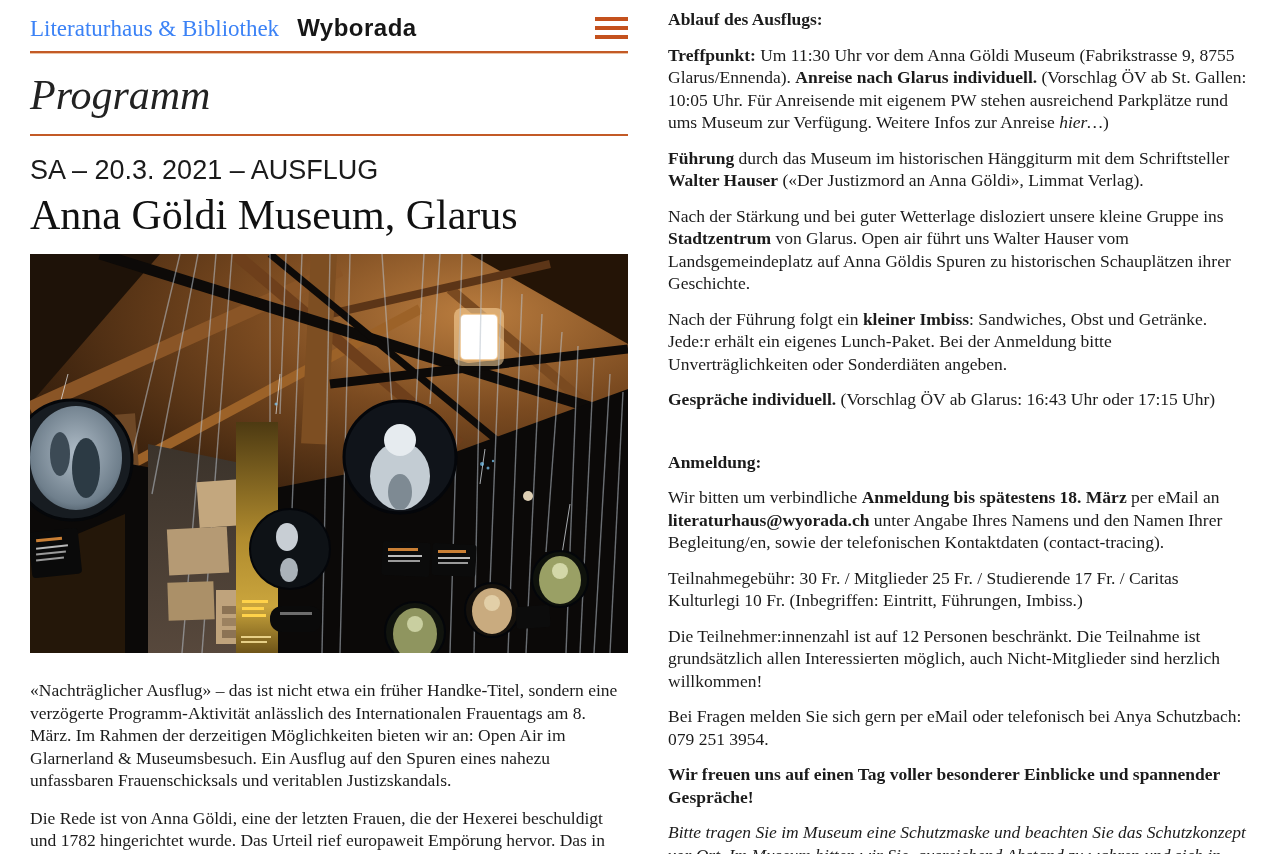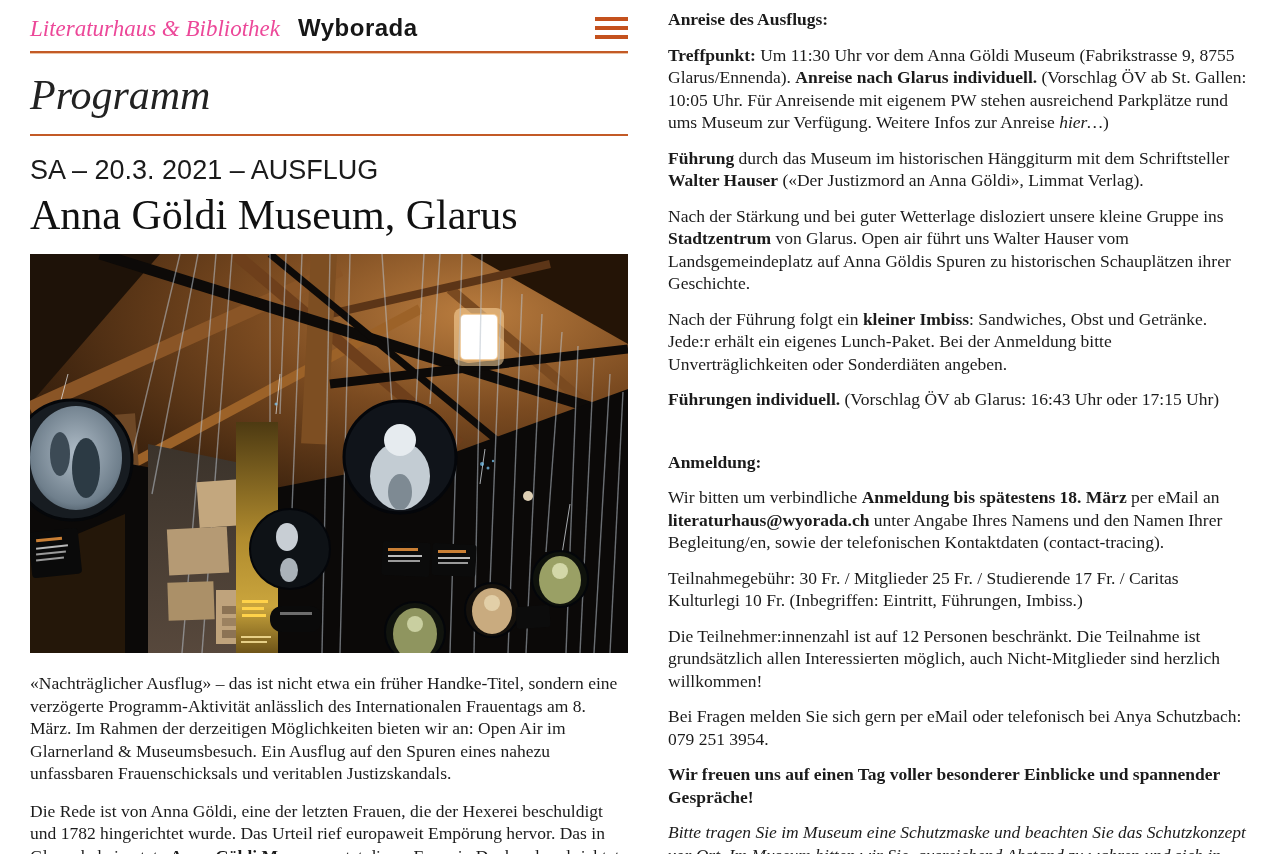--- a/index.html
+++ b/index.html
@@ -10,7 +10,7 @@
 
   
   .header-row{display:flex;align-items:baseline;padding-top:14px;}
-  .brand-prefix{font-style:italic;font-size:23px;color:#ec4899;white-space:nowrap;}
+  .brand-prefix{font-size:23px;color:#3b82f6;white-space:nowrap;}
   .brand-name{font-family:"Liberation Sans", sans-serif;font-weight:bold;font-size:24px;
               color:#161616;margin-left:18px;letter-spacing:0.5px;}
   .menu-btn{margin-left:auto;align-self:center;display:flex;flex-direction:column;gap:5px;

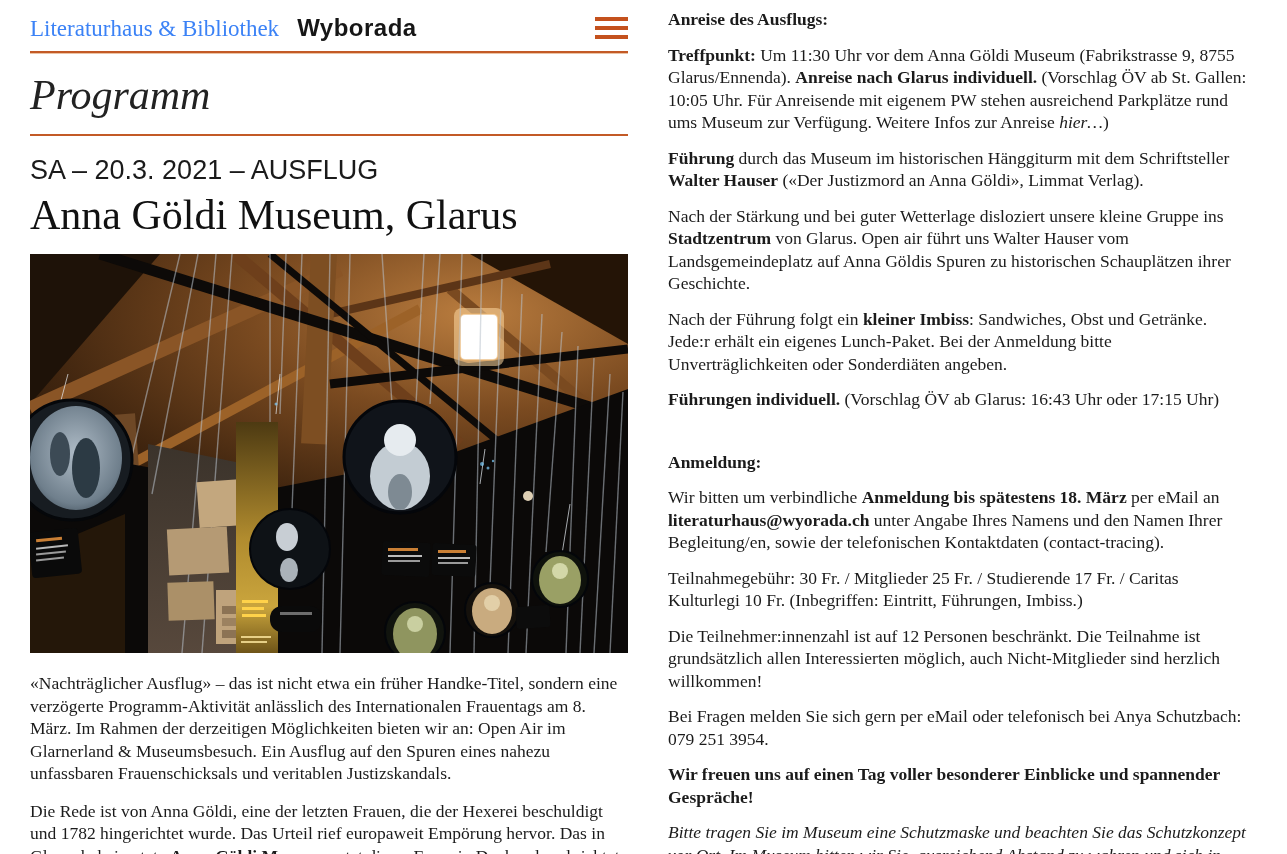--- a/index.html
+++ b/index.html
@@ -226,7 +226,7 @@
   </div>
 
   <div class="right-col">
-    <p class="rc-heading">Anreise des Ausflugs:</p>
+    <p class="rc-heading">Ablauf des Ausflugs:</p>
     <p><b>Treffpunkt:</b> Um 11:30 Uhr vor dem Anna Göldi Museum (Fabrikstrasse 9, 8755 Glarus/Ennenda). <b>Anreise nach Glarus individuell.</b> (Vorschlag ÖV ab St. Gallen: 10:05 Uhr. Für Anreisende mit eigenem PW stehen ausreichend Parkplätze rund ums Museum zur Verfügung. Weitere Infos zur Anreise <i>hier…</i>)</p>
     <p><b>Führung</b> durch das Museum im historischen Hänggiturm mit dem Schriftsteller <b>Walter Hauser</b> («Der Justizmord an Anna Göldi», Limmat Verlag).</p>
     <p>Nach der Stärkung und bei guter Wetterlage disloziert unsere kleine Gruppe ins <b>Stadtzentrum</b> von Glarus. Open air führt uns Walter Hauser vom Landsgemeindeplatz auf Anna Göldis Spuren zu historischen Schauplätzen ihrer Geschichte.</p>

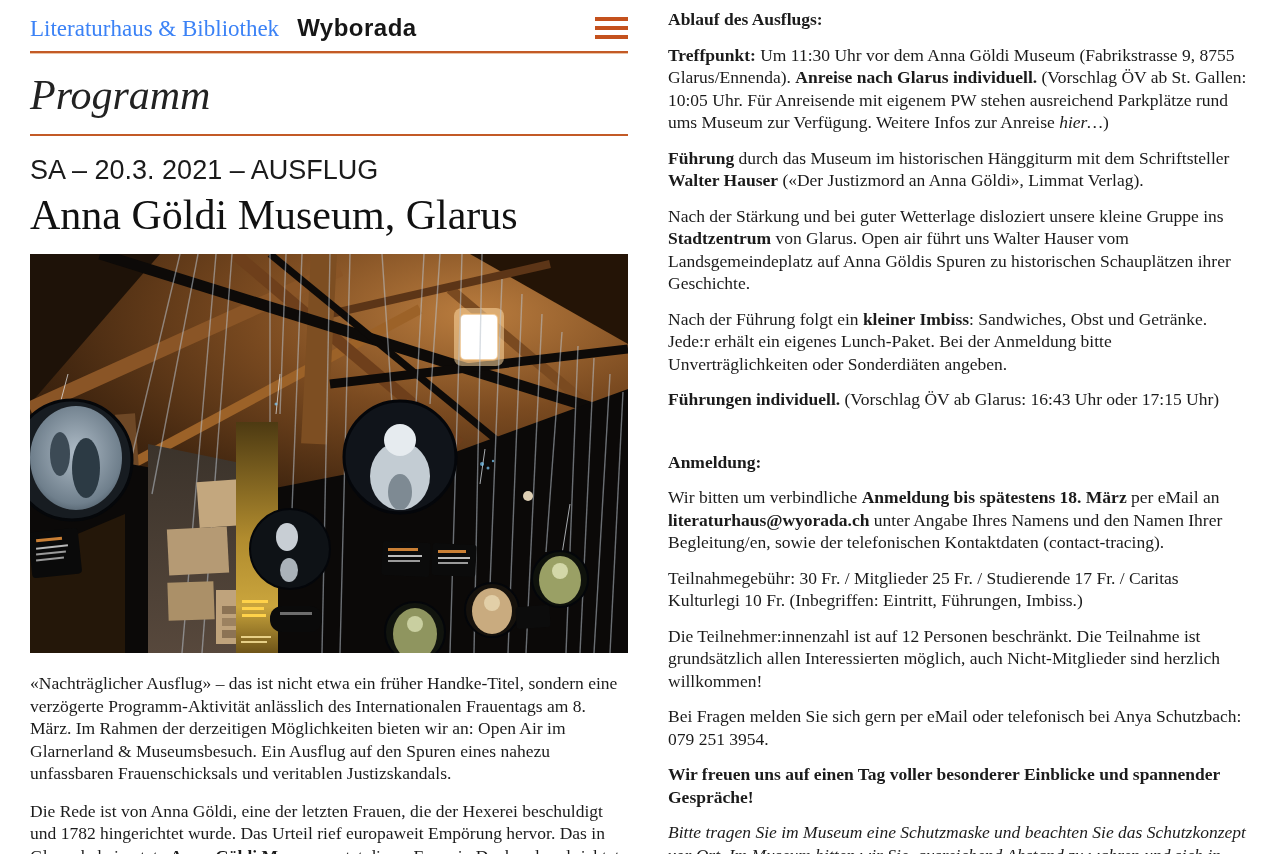--- a/index.html
+++ b/index.html
@@ -231,7 +231,7 @@
     <p><b>Führung</b> durch das Museum im historischen Hänggiturm mit dem Schriftsteller <b>Walter Hauser</b> («Der Justizmord an Anna Göldi», Limmat Verlag).</p>
     <p>Nach der Stärkung und bei guter Wetterlage disloziert unsere kleine Gruppe ins <b>Stadtzentrum</b> von Glarus. Open air führt uns Walter Hauser vom Landsgemeindeplatz auf Anna Göldis Spuren zu historischen Schauplätzen ihrer Geschichte.</p>
     <p>Nach der Führung folgt ein <b>kleiner Imbiss</b>: Sandwiches, Obst und Getränke. Jede:r erhält ein eigenes Lunch-Paket. Bei der Anmeldung bitte Unverträglichkeiten oder Sonderdiäten angeben.</p>
-    <p><b>Führungen individuell.</b> (Vorschlag ÖV ab Glarus: 16:43 Uhr oder 17:15 Uhr)</p>
+    <p><b>Gespräche individuell.</b> (Vorschlag ÖV ab Glarus: 16:43 Uhr oder 17:15 Uhr)</p>
 
     <p class="rc-heading second">Anmeldung:</p>
     <p>Wir bitten um verbindliche <b>Anmeldung bis spätestens 18. März</b> per eMail an <b>literaturhaus@wyorada.ch</b> unter Angabe Ihres Namens und den Namen Ihrer Begleitung/en, sowie der telefonischen Kontaktdaten (contact-tracing).</p>

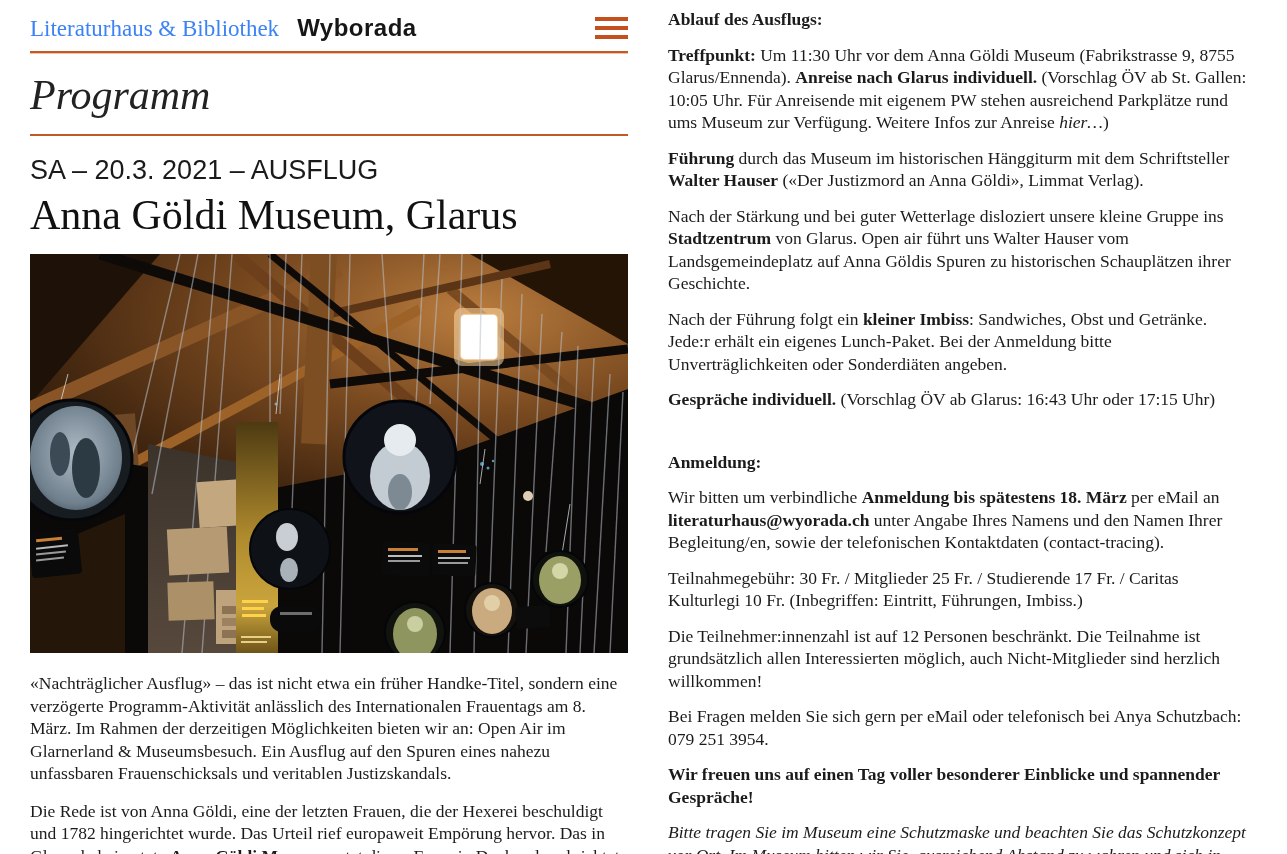--- a/index.html
+++ b/index.html
@@ -28,7 +28,7 @@
   .photo{display:block;margin-top:15px;width:598px;height:399px;}
 
   p{font-size:17.5px;line-height:22.5px;margin:13px 0 0 0;}
-  .left-col p.first{margin-top:19px;}
+  .left-col p.first{margin-top:26px;}
   .left-col p+p{margin-top:15px;}
 
   .rc-heading{font-weight:bold;font-size:17.5px;line-height:22.5px;margin:0;padding-top:8px;}

